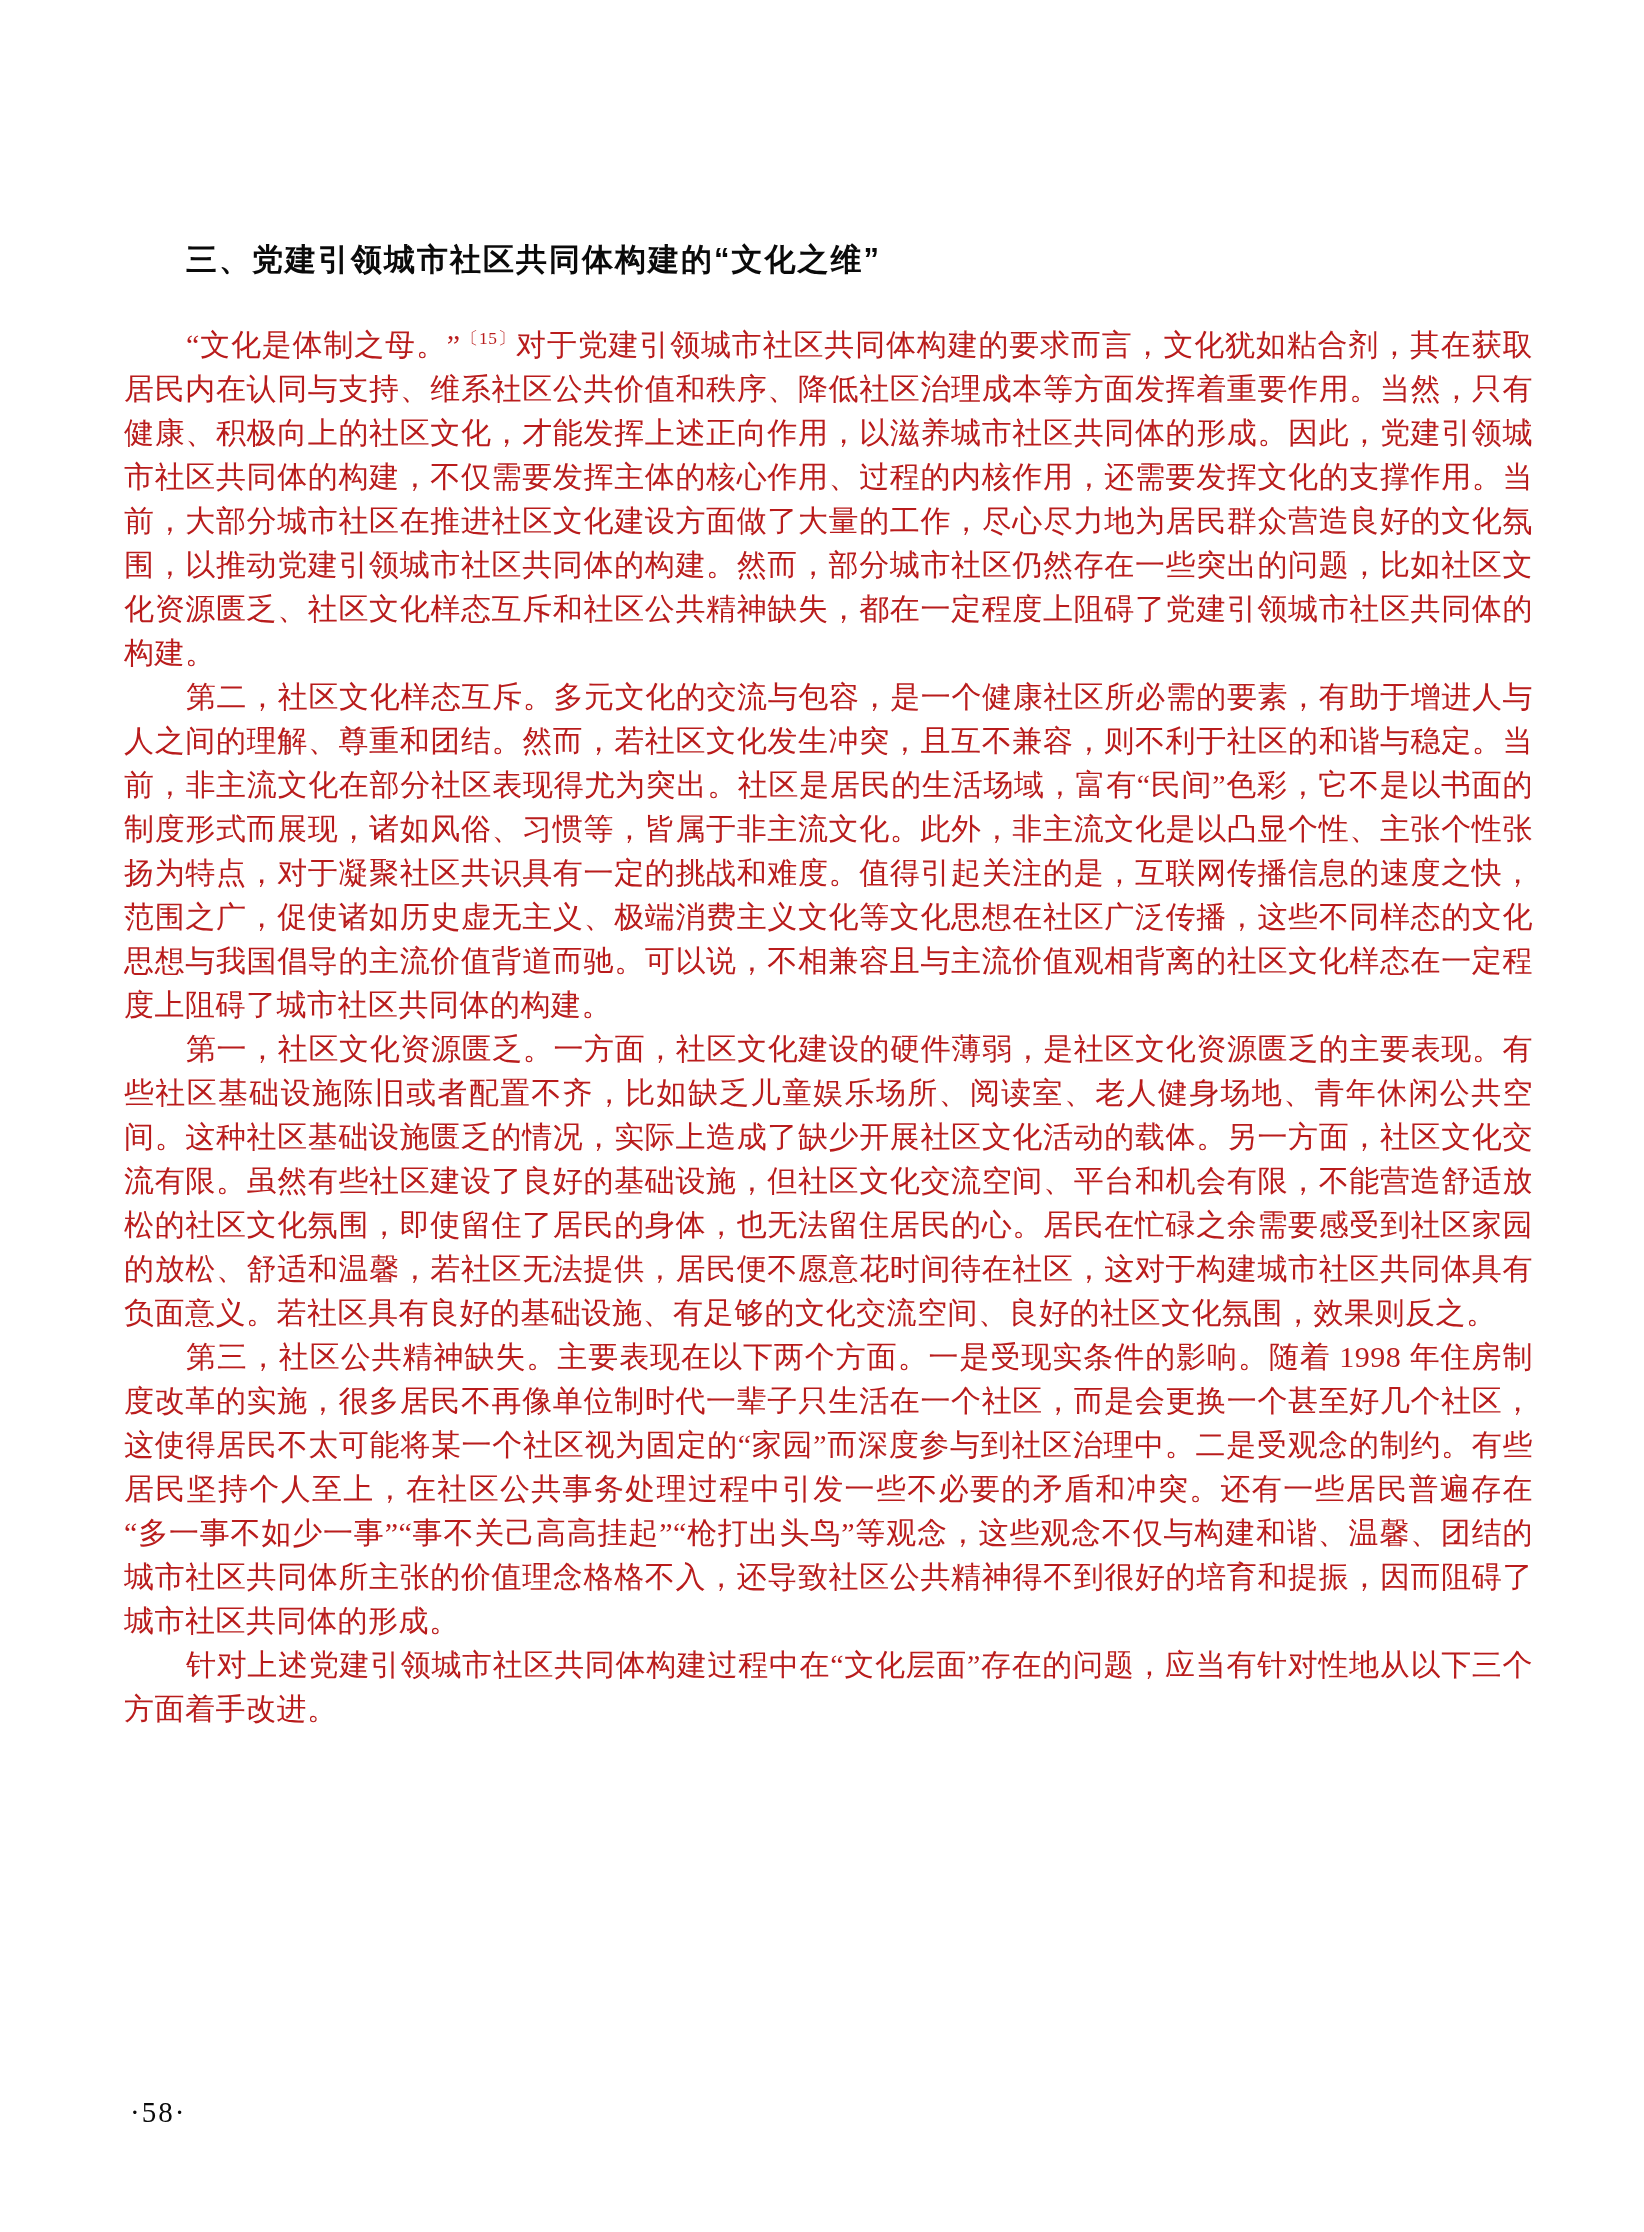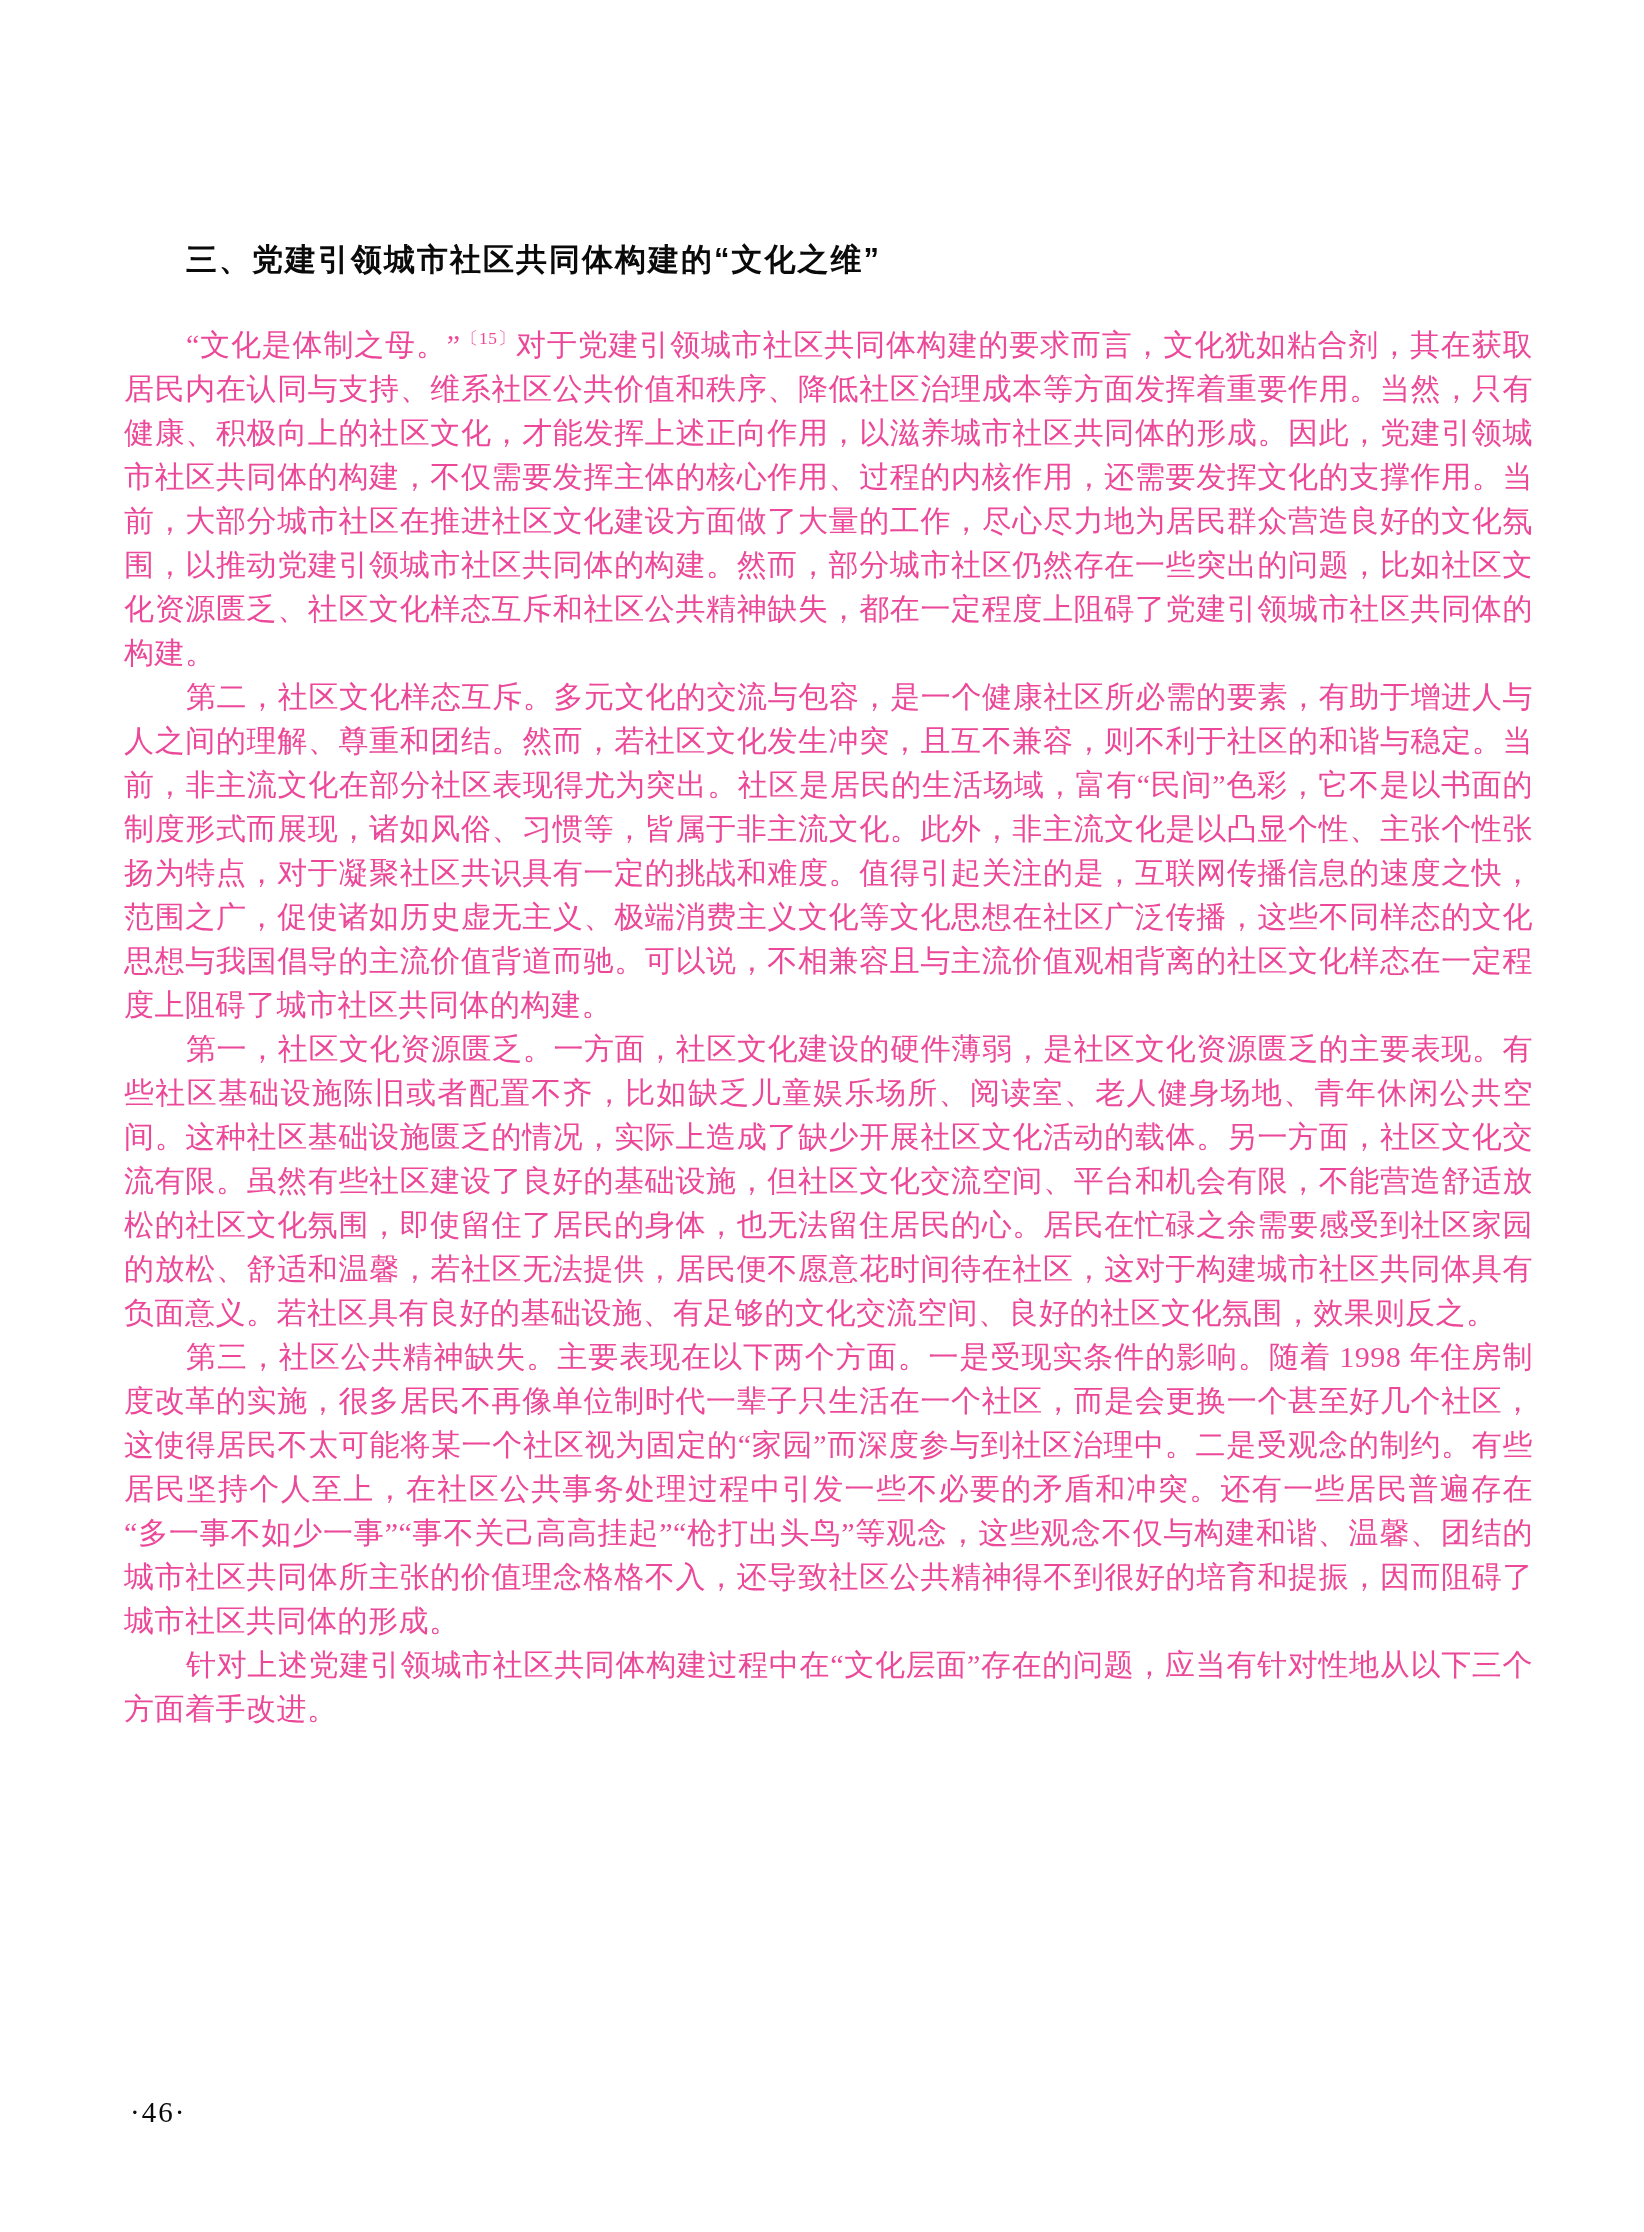--- a/index.html
+++ b/index.html
@@ -41,7 +41,7 @@
     text-align: justify;
     text-indent: 62px;
     letter-spacing: 0.5px;
-    color: #ec4899;
+    color: #b91c1c;
   }
   .footnote-ref {
     font-size: 0.58em;

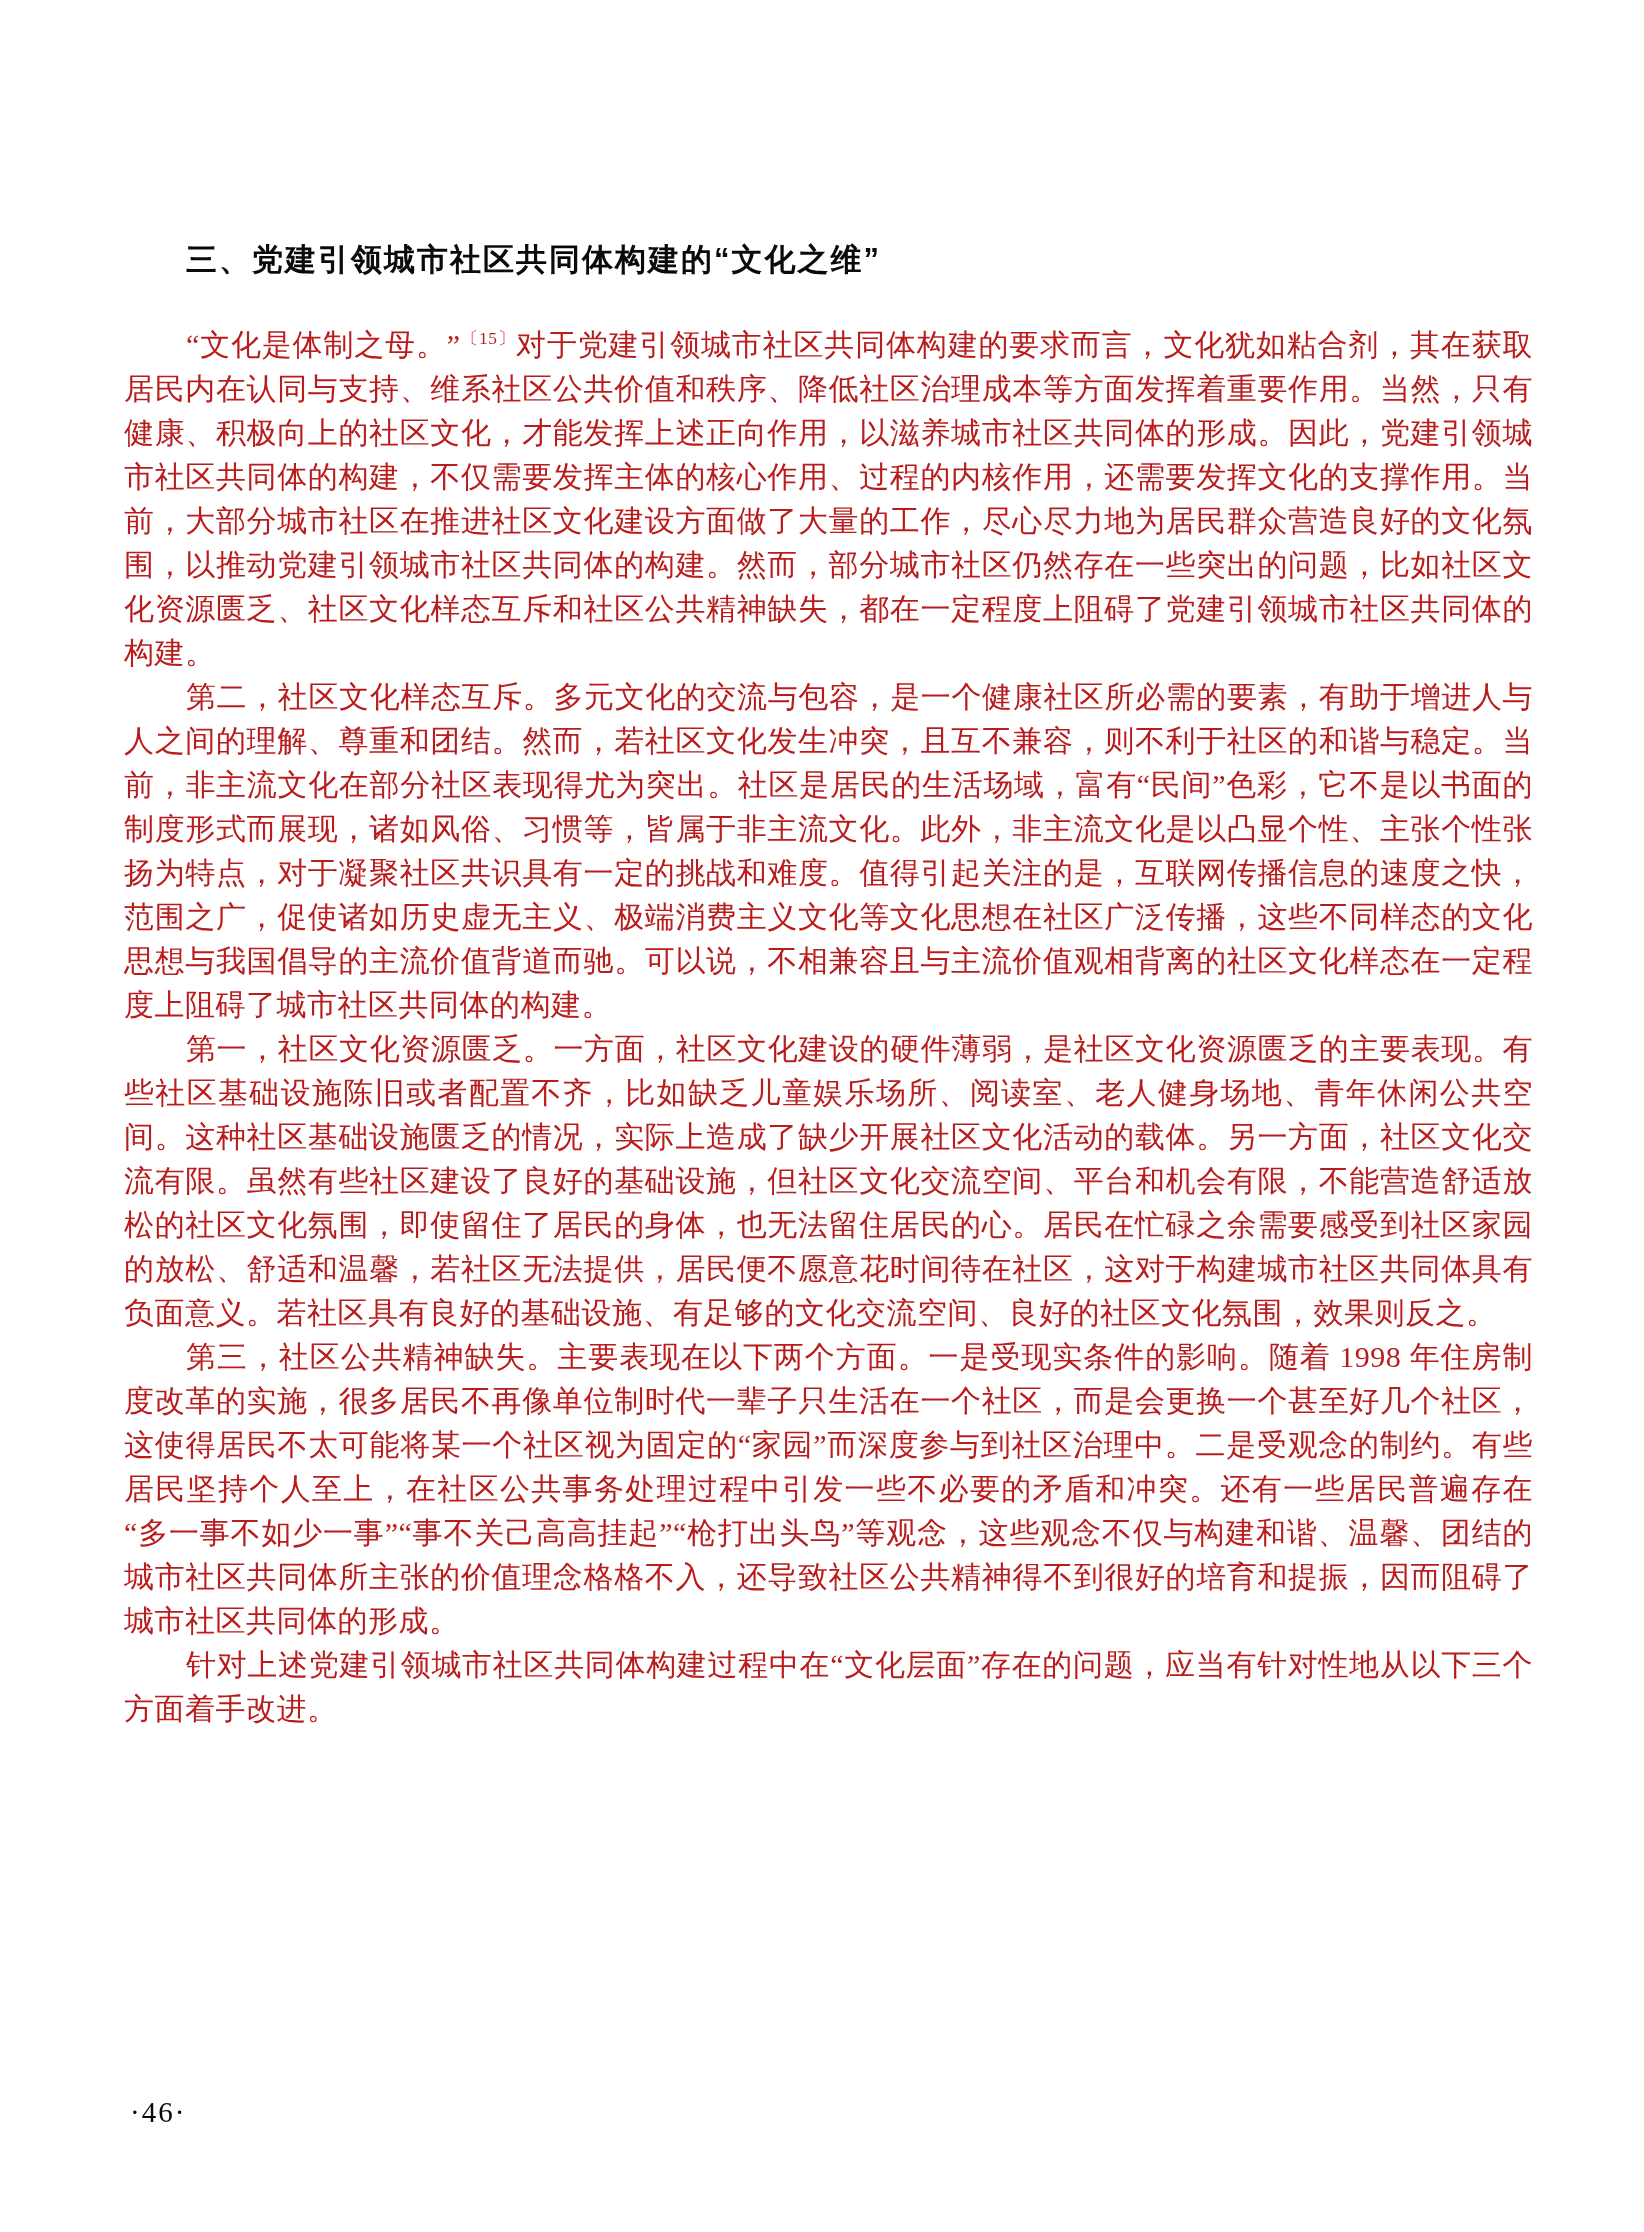--- a/index.html
+++ b/index.html
@@ -77,7 +77,7 @@
 
   </div>
 
-  <div class="page-footer">·46·</div>
+  <div class="page-footer">·58·</div>
 </div>
 
 

